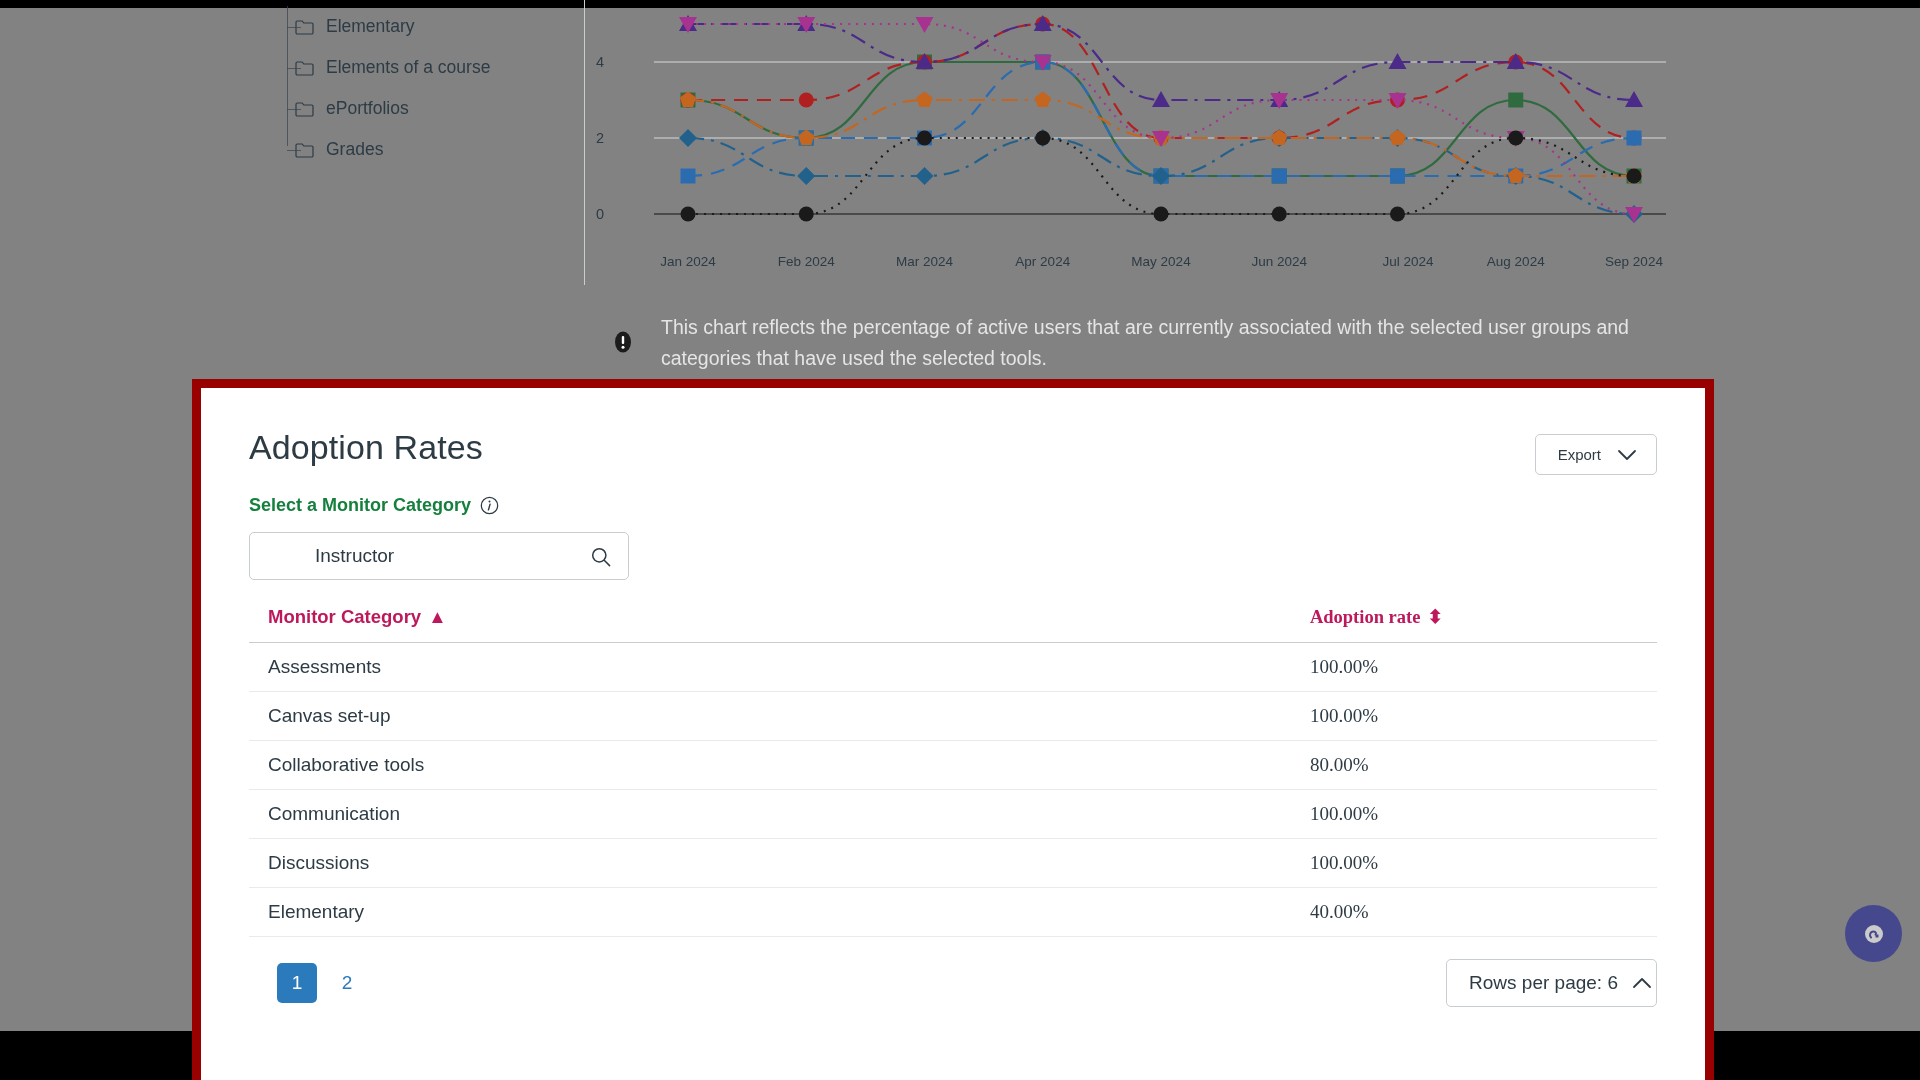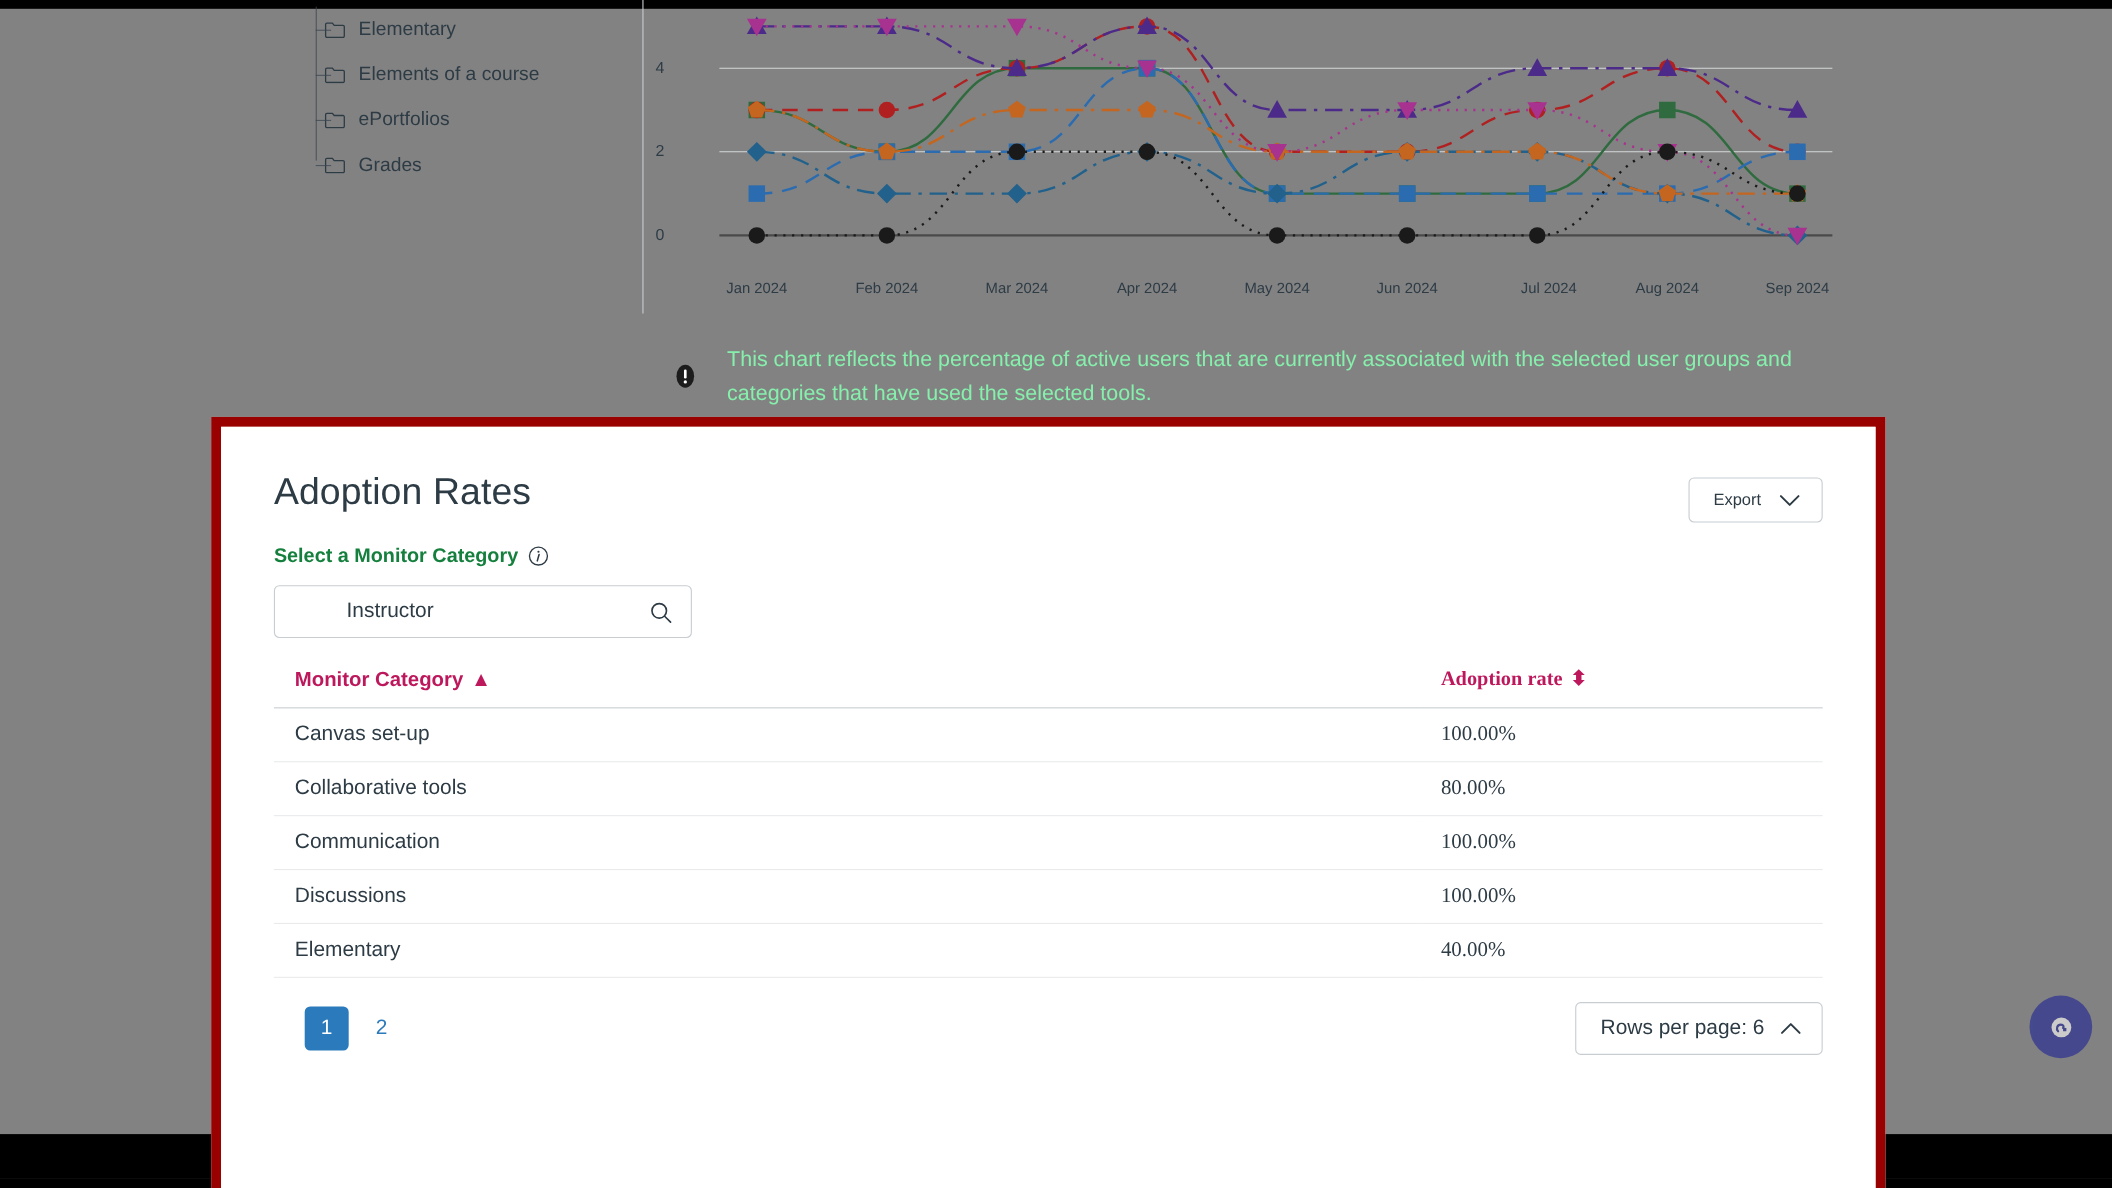--- a/index.html
+++ b/index.html
@@ -72,7 +72,7 @@
   }
   .info-ico{ flex:0 0 22px; margin-top:19px; }
   .info-text{
-    font-size:19.5px; line-height:31px; color:#86efac;
+    font-size:19.5px; line-height:31px; color:#e5e5e5;
   }
 
   

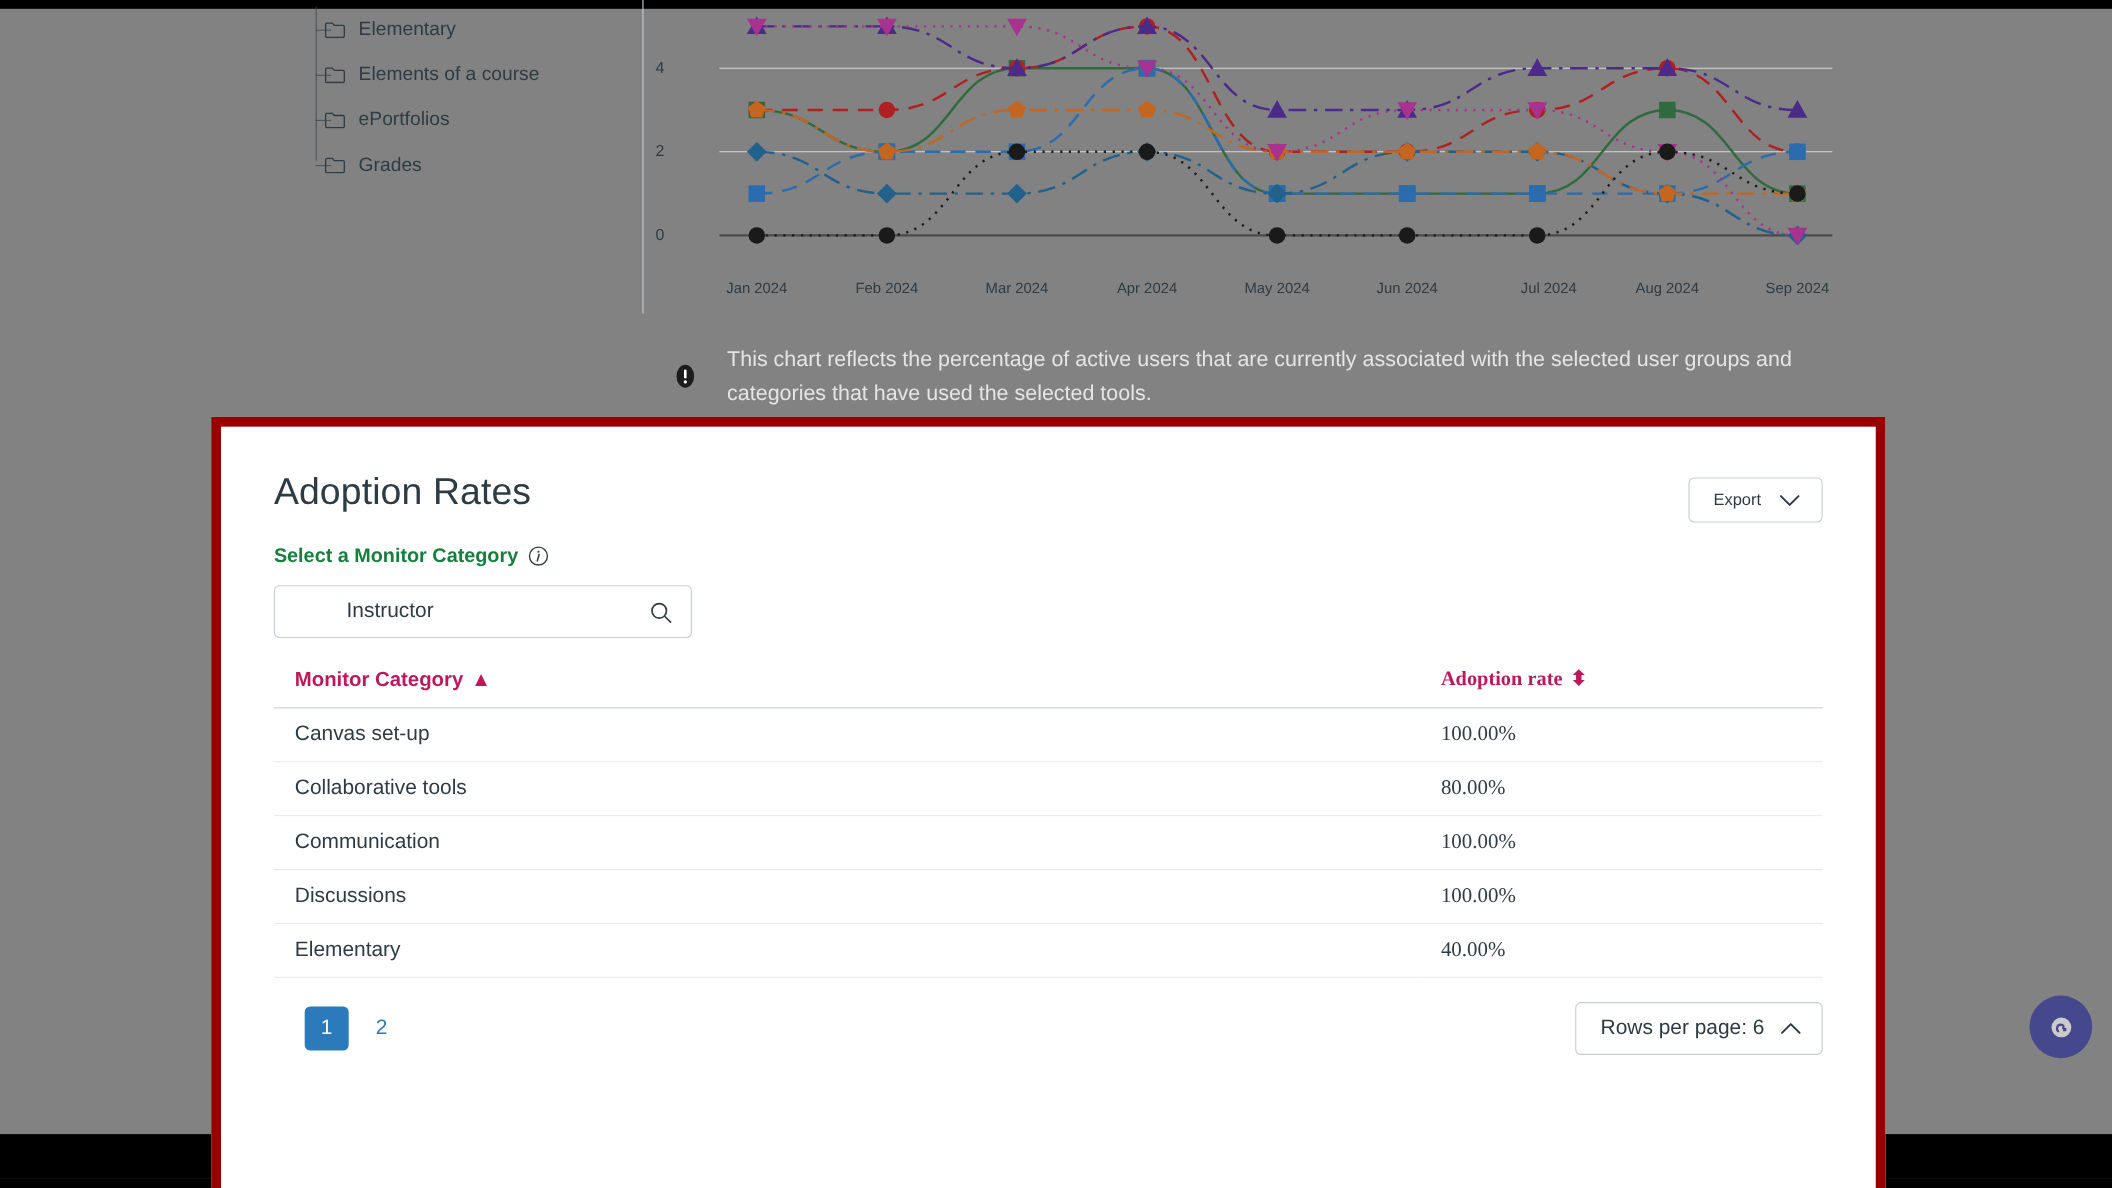--- a/index.html
+++ b/index.html
@@ -374,6 +374,10 @@
         </thead>
         <tbody id="tbody">
             <tr>
+              <td>Assessments</td>
+              <td class="col-rate">100.00%</td>
+            </tr>
+            <tr>
               <td>Canvas set-up</td>
               <td class="col-rate">100.00%</td>
             </tr>

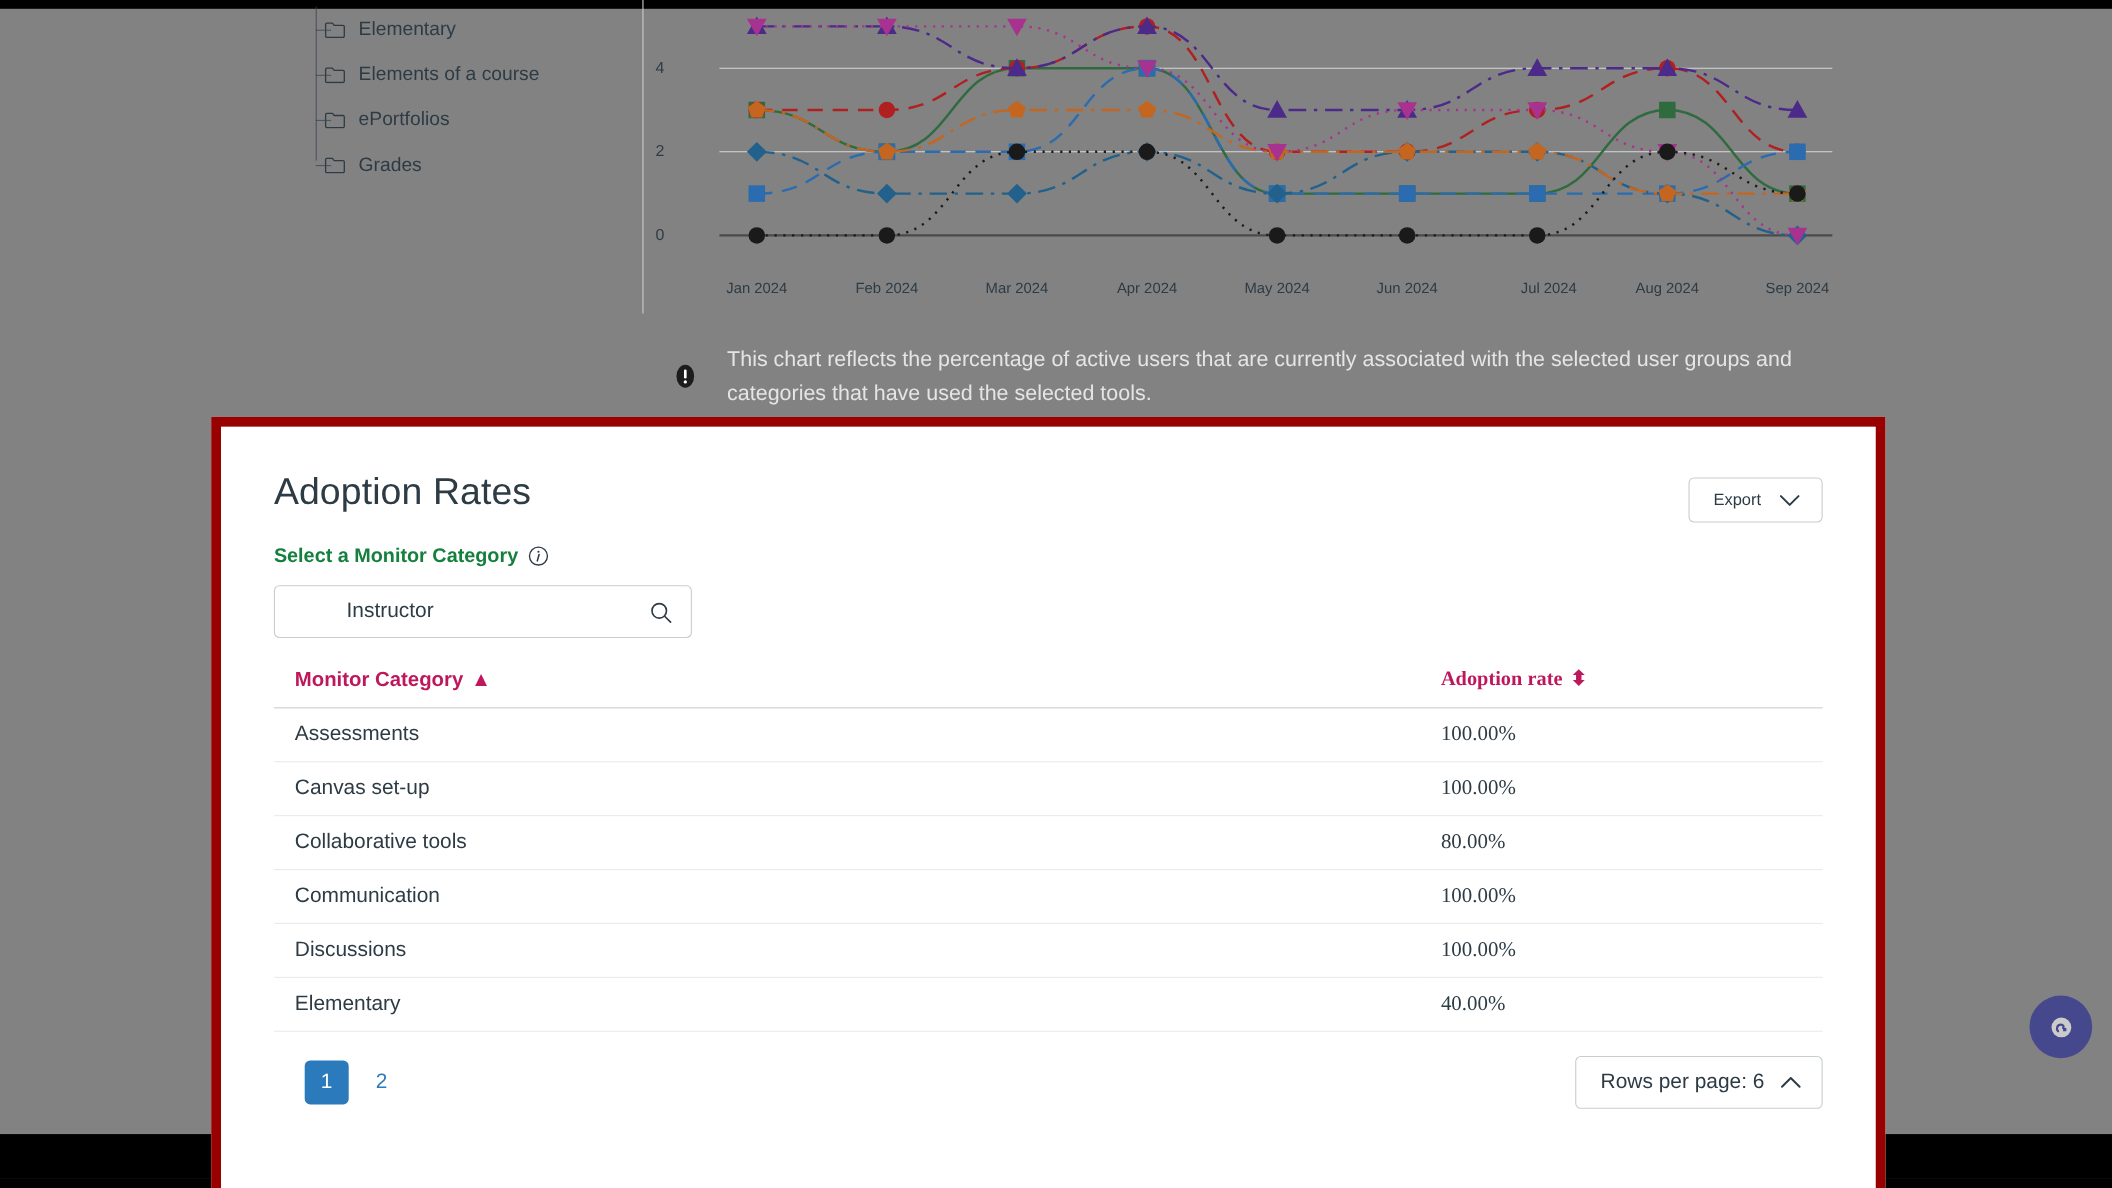--- a/index.html
+++ b/index.html
@@ -152,7 +152,7 @@
     display:inline-flex; align-items:center; gap:14px;
     border:1px solid #c7cdd1; border-radius:5px; background:#fff;
     font-family:inherit; font-size:19px; color:#2d3b45;
-    padding:12px 18px 12px 22px; cursor:pointer;
+    padding:12px 4px 12px 22px; cursor:pointer;
   }
 
   

